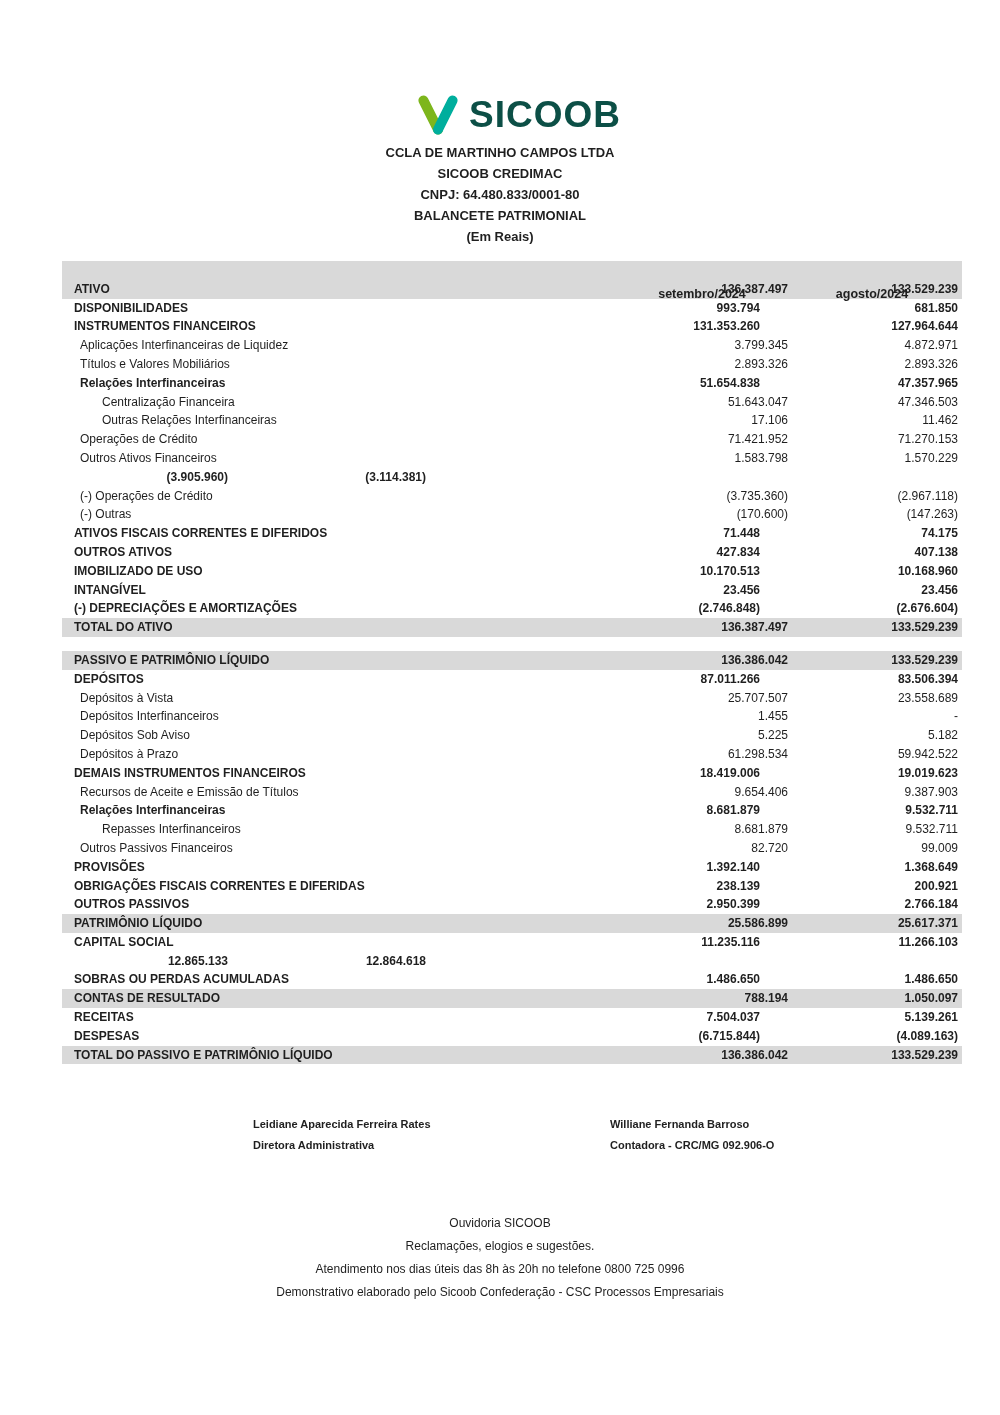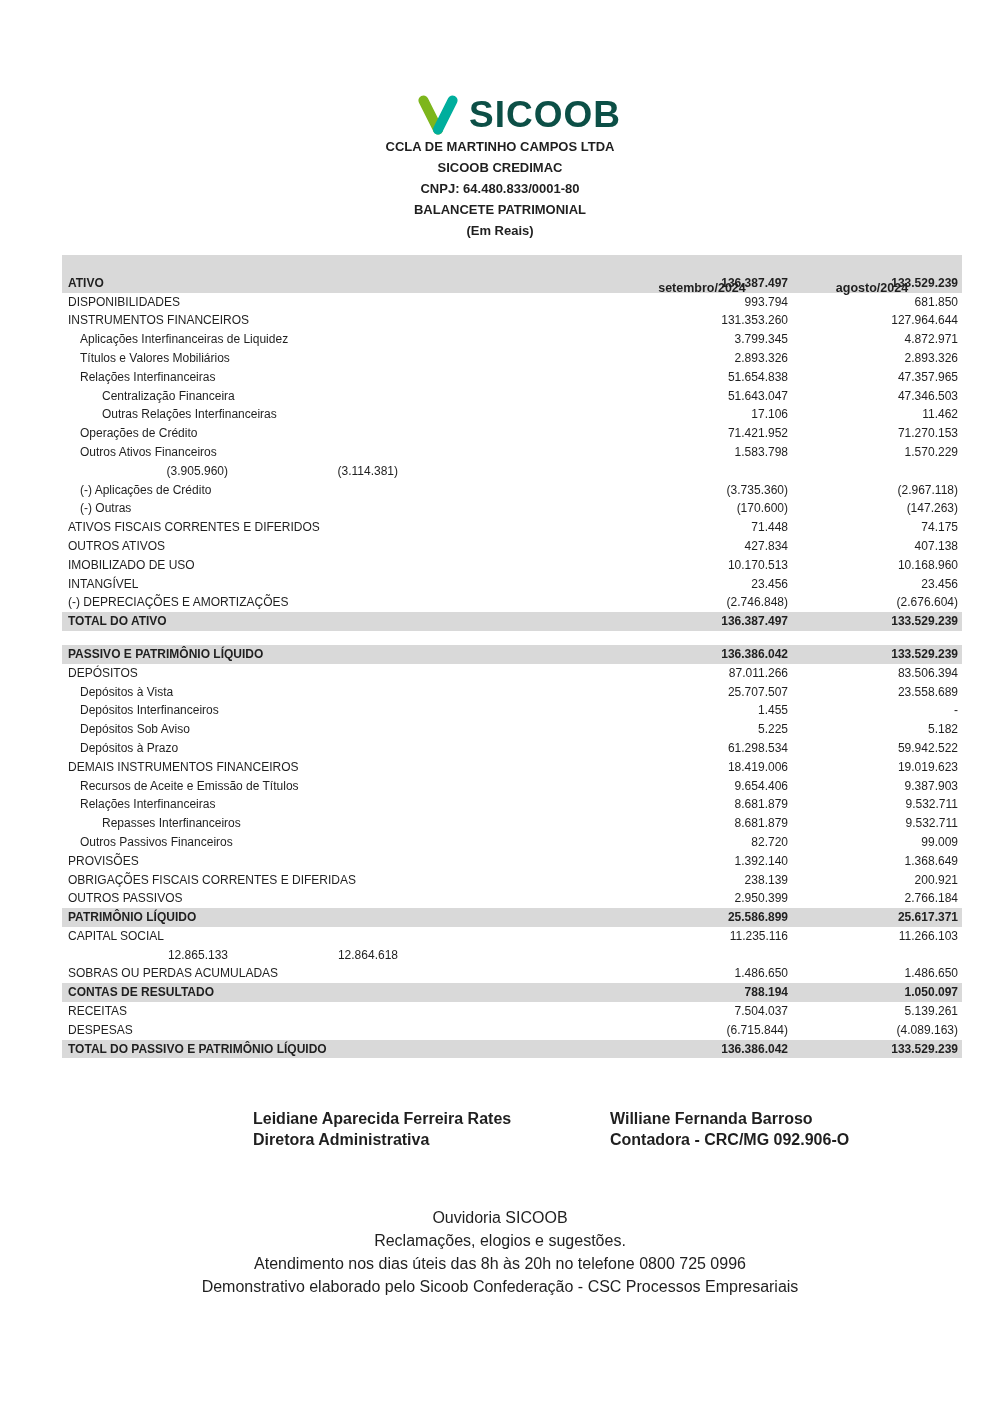--- a/index.html
+++ b/index.html
@@ -19,7 +19,7 @@
   .logo-text { font-size: 37px; font-weight: bold; color: var(--logo-text, #0c4f46); letter-spacing: 1px; }
 
   
-  .head-lines { text-align: center; margin-top: 0; font-weight: bold; font-size: 13px; line-height: 21px; }
+  .head-lines { text-align: center; margin-top: 6px; font-weight: bold; font-size: 13px; line-height: 21px; }
 
   
   .table { margin: 14px 38px 0 62px; }

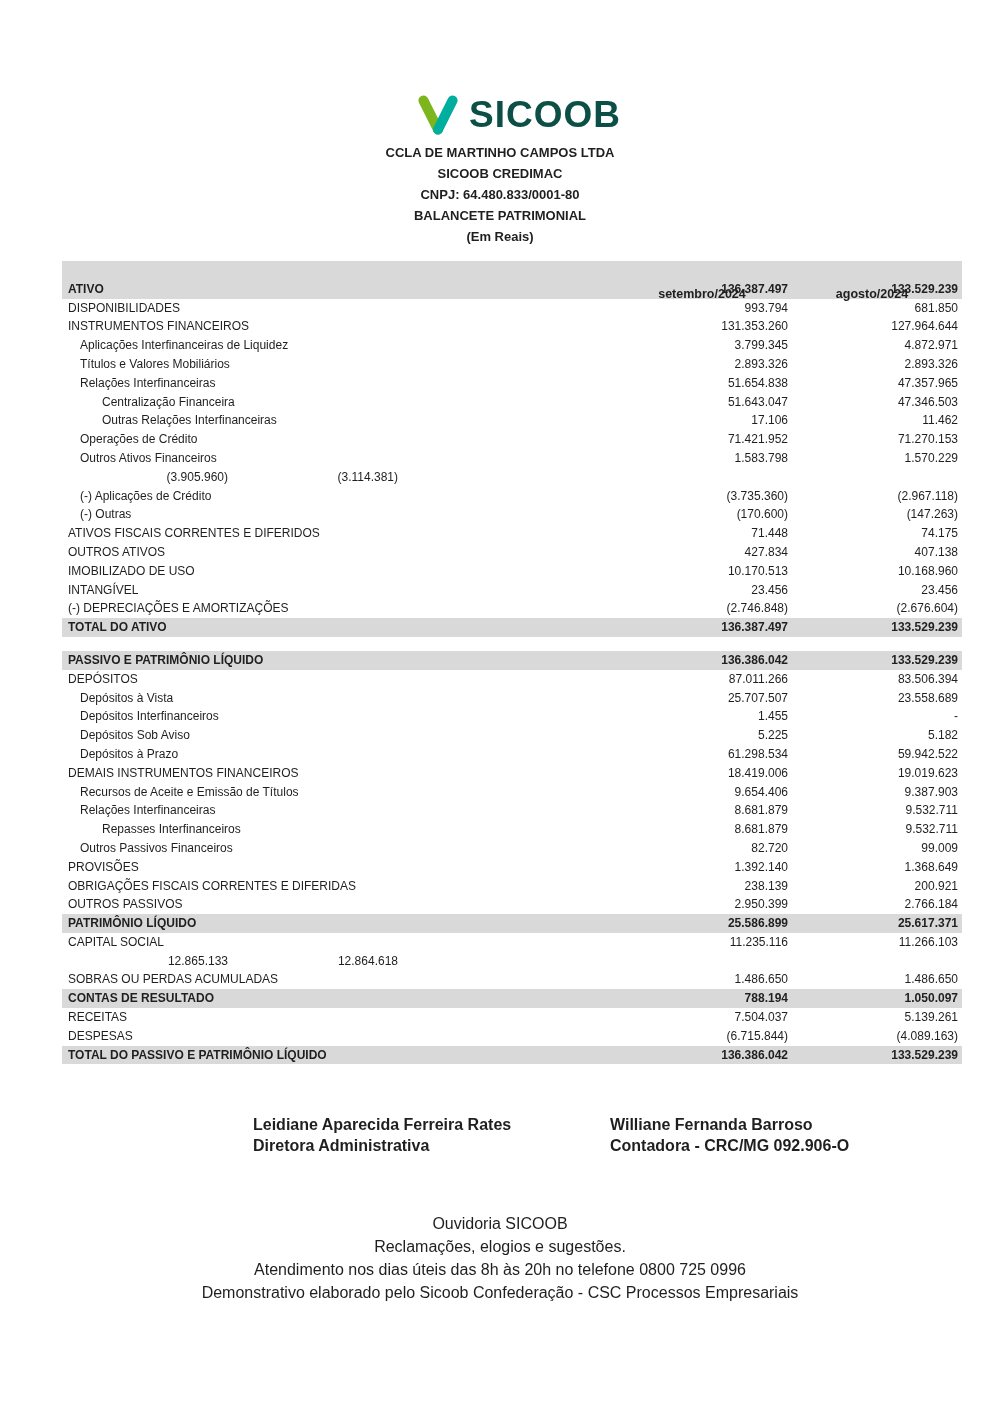--- a/index.html
+++ b/index.html
@@ -24,7 +24,7 @@
   
   .table { margin: 14px 38px 0 62px; }
   .trow { display: flex; align-items: center; height: 18.8px; font-size: 12px; line-height: 18.8px; }
-  .cl { flex: 1; padding-left: 6px; white-space: nowrap; overflow: hidden; }
+  .cl { flex: 1; padding-left: 12px; white-space: nowrap; overflow: hidden; }
   .cv { width: 170px; text-align: right; padding-right: 4px; white-space: nowrap; }
   .r-section { background: var(--band-gray, #d9d9d9); font-weight: bold; }
   .r-bold { font-weight: normal; }

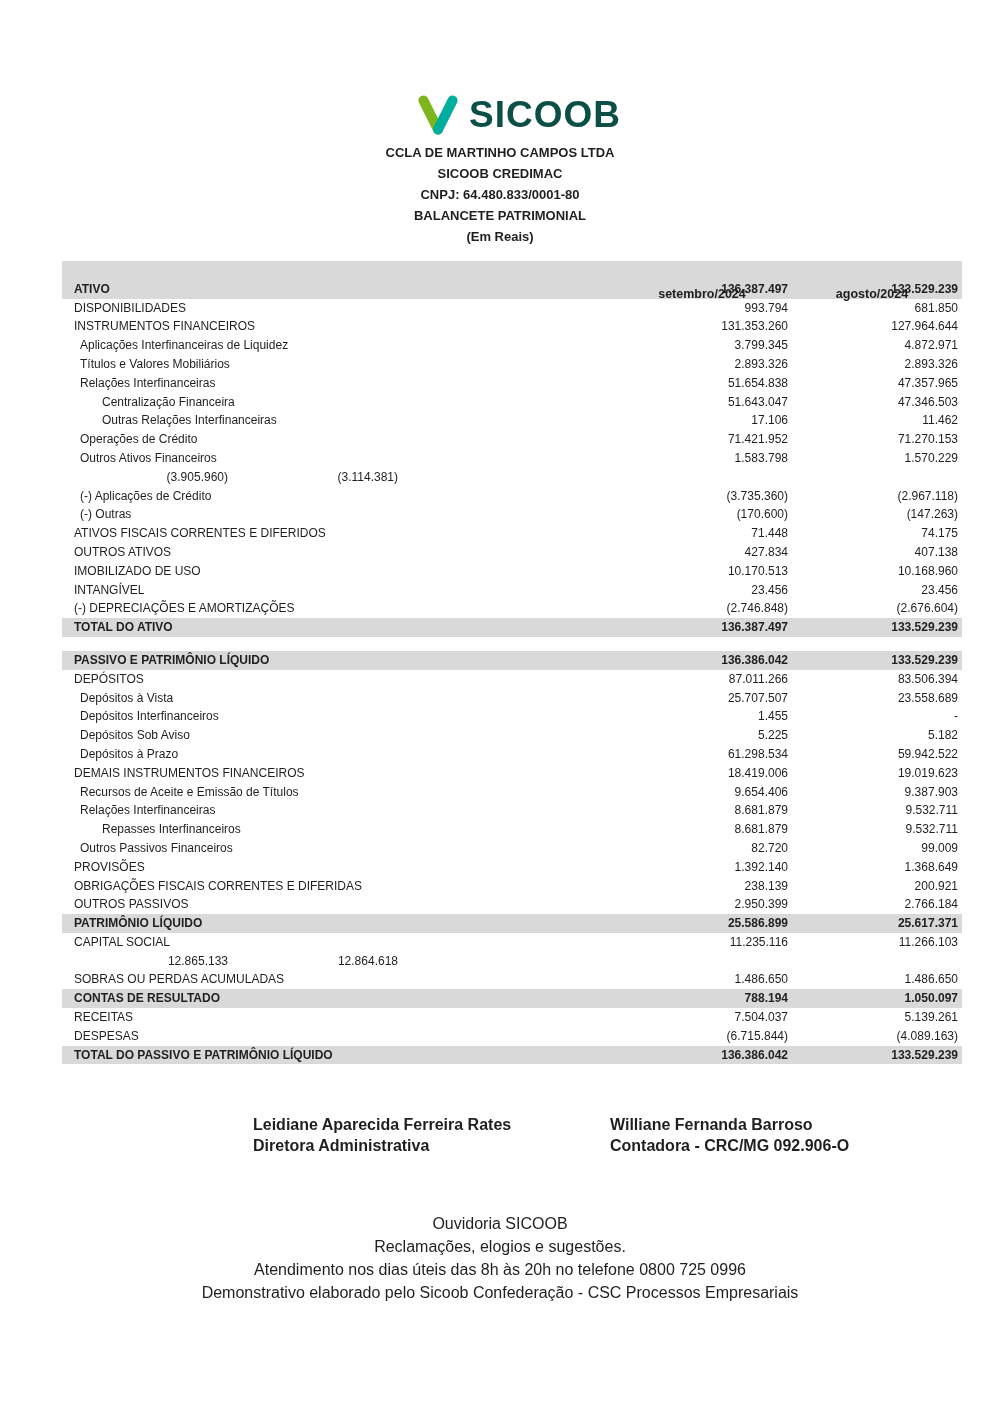--- a/index.html
+++ b/index.html
@@ -27,7 +27,7 @@
   .cl { flex: 1; padding-left: 12px; white-space: nowrap; overflow: hidden; }
   .cv { width: 170px; text-align: right; padding-right: 4px; white-space: nowrap; }
   .r-section { background: var(--band-gray, #d9d9d9); font-weight: bold; }
-  .r-bold { font-weight: normal; }
+  .r-bold { font-weight: bold; gap: 28px; }
   .r-item .cl { padding-left: 18px; }
   .r-item2 .cl { padding-left: 40px; }
   .r-spacer { height: 14px; }

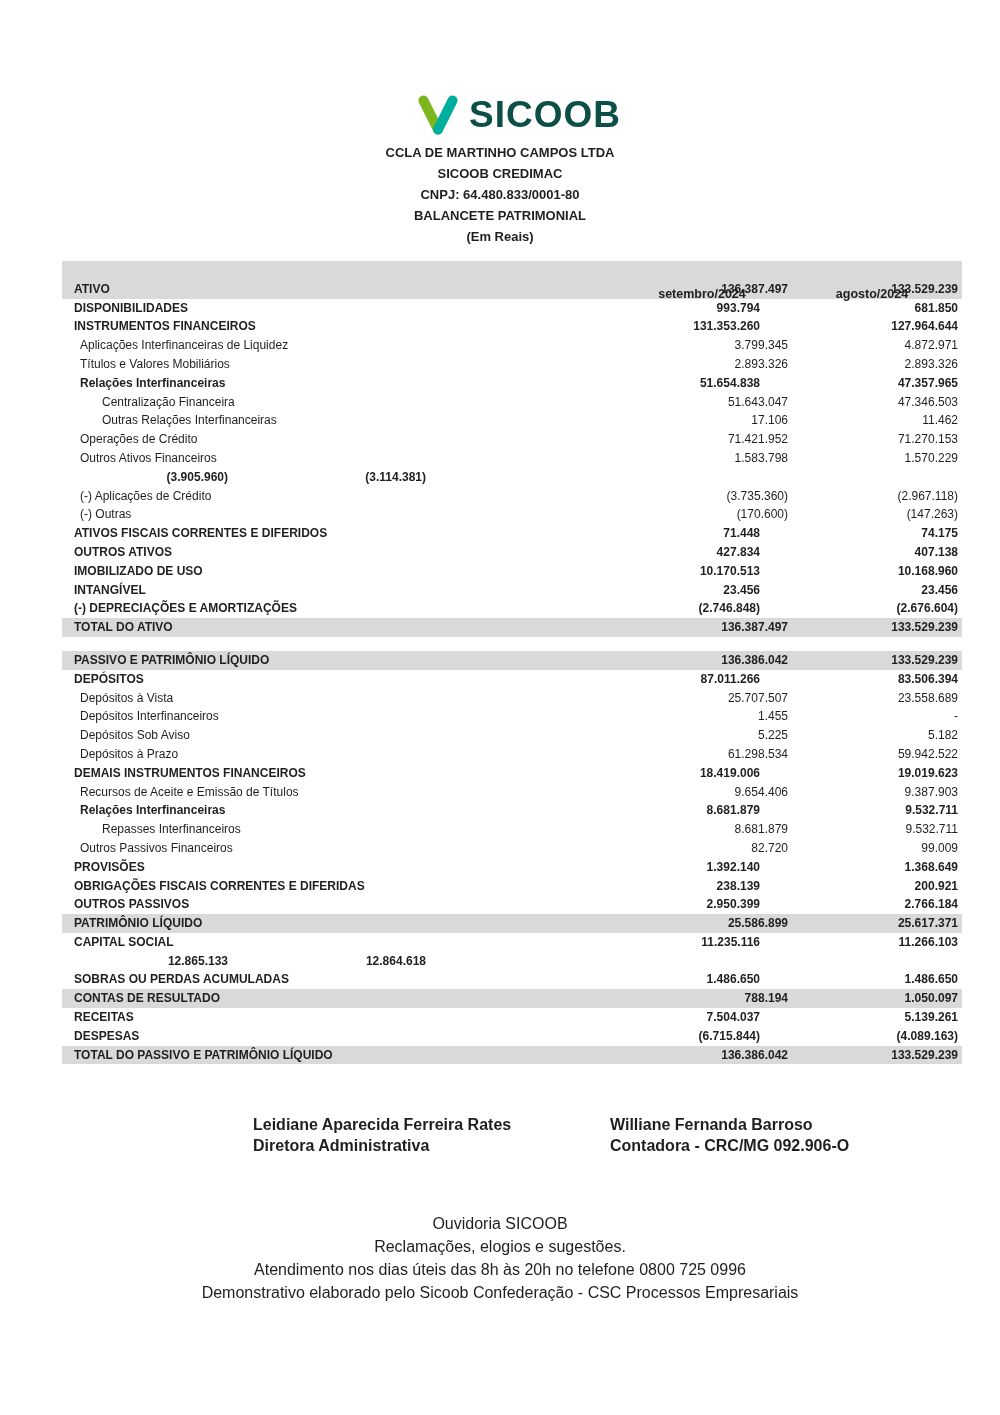--- a/index.html
+++ b/index.html
@@ -125,7 +125,7 @@
           <div class="cv">(3.114.381)</div>
         </div>
         <div class="trow r-item">
-          <div class="cl">(-) Aplicações de Crédito</div>
+          <div class="cl">(-) Operações de Crédito</div>
           <div class="cv">(3.735.360)</div>
           <div class="cv">(2.967.118)</div>
         </div>

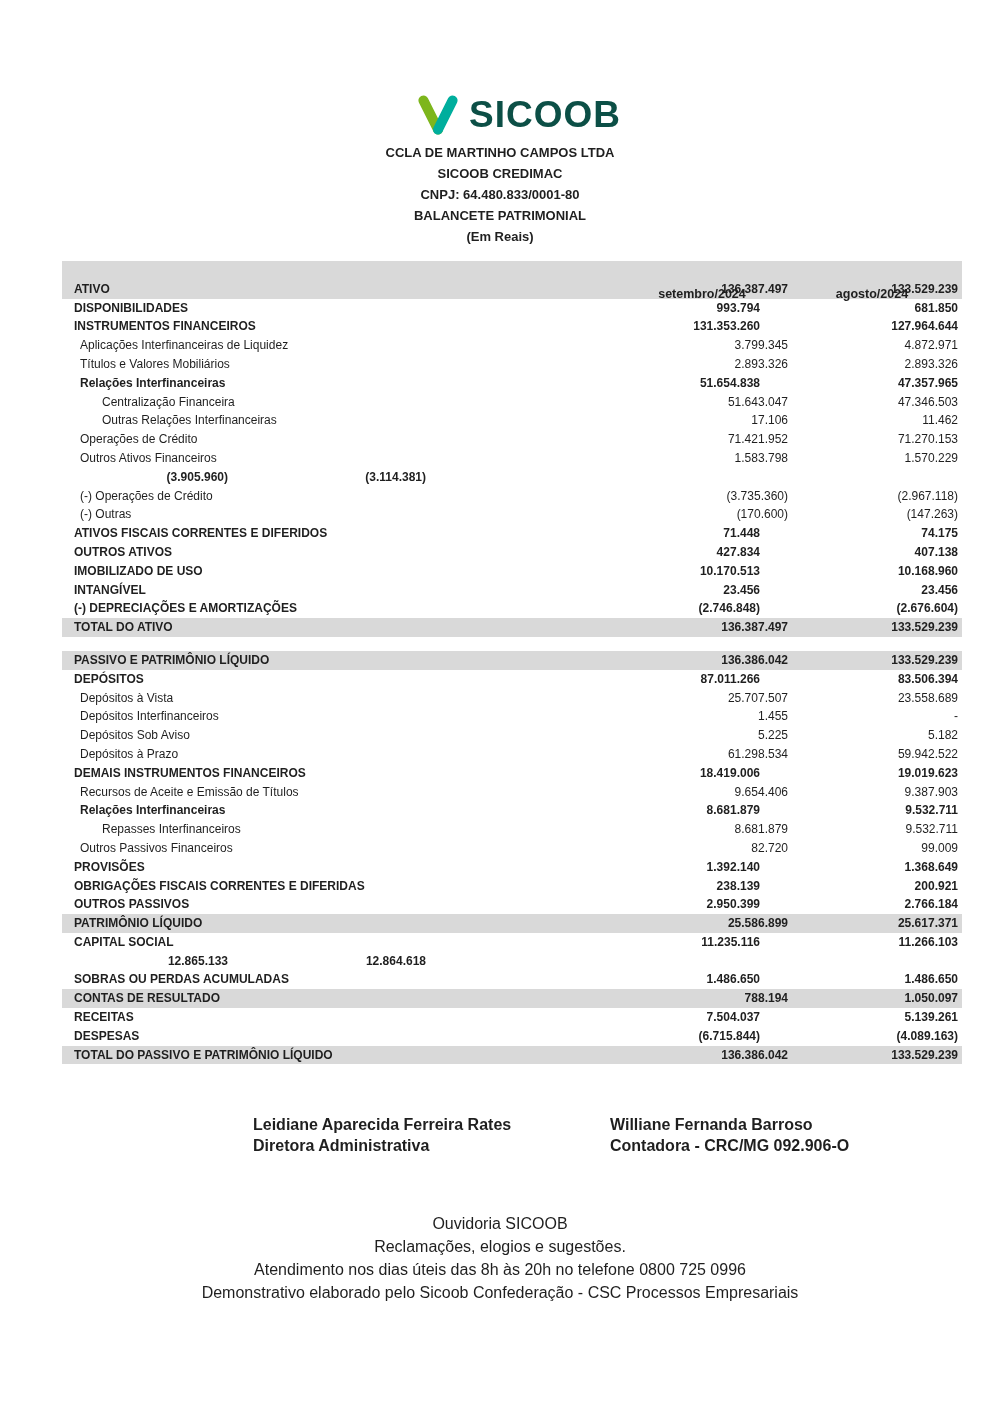--- a/index.html
+++ b/index.html
@@ -34,7 +34,7 @@
   .thead .cv { text-align: center; font-weight: bold; padding-right: 10px; font-size: 12.5px; margin-top: 48px; }
 
   
-  .sigs { position: relative; height: 60px; margin-top: 50px; font-size: 16px; text-decoration: underline; }
+  .sigs { position: relative; height: 60px; margin-top: 50px; font-size: 11px; text-decoration: underline; }
   .sig { position: absolute; top: 0; font-weight: bold; line-height: 21px; }
   .sig1 { left: 253px; }
   .sig2 { left: 587px; margin-left: 23px; }

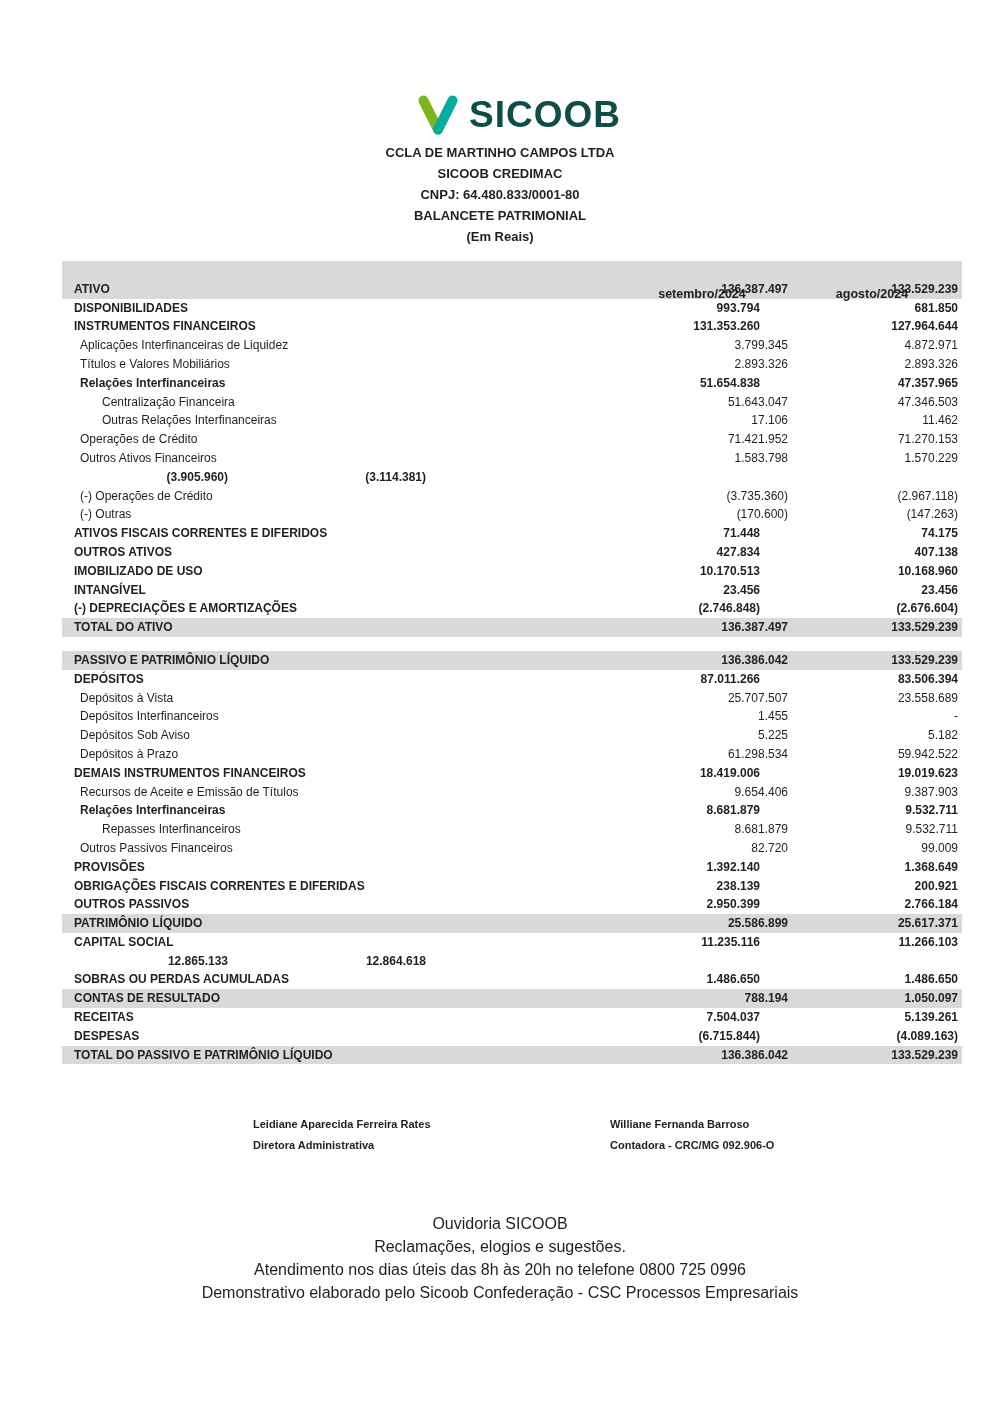--- a/index.html
+++ b/index.html
@@ -40,7 +40,7 @@
   .sig2 { left: 587px; margin-left: 23px; }
 
   
-  .footer { margin-top: 38px; text-align: center; font-size: 16px; line-height: 23px; }
+  .footer { margin-top: 38px; text-align: center; font-size: 12px; line-height: 23px; }
 </style>
 </head>
 <body>

